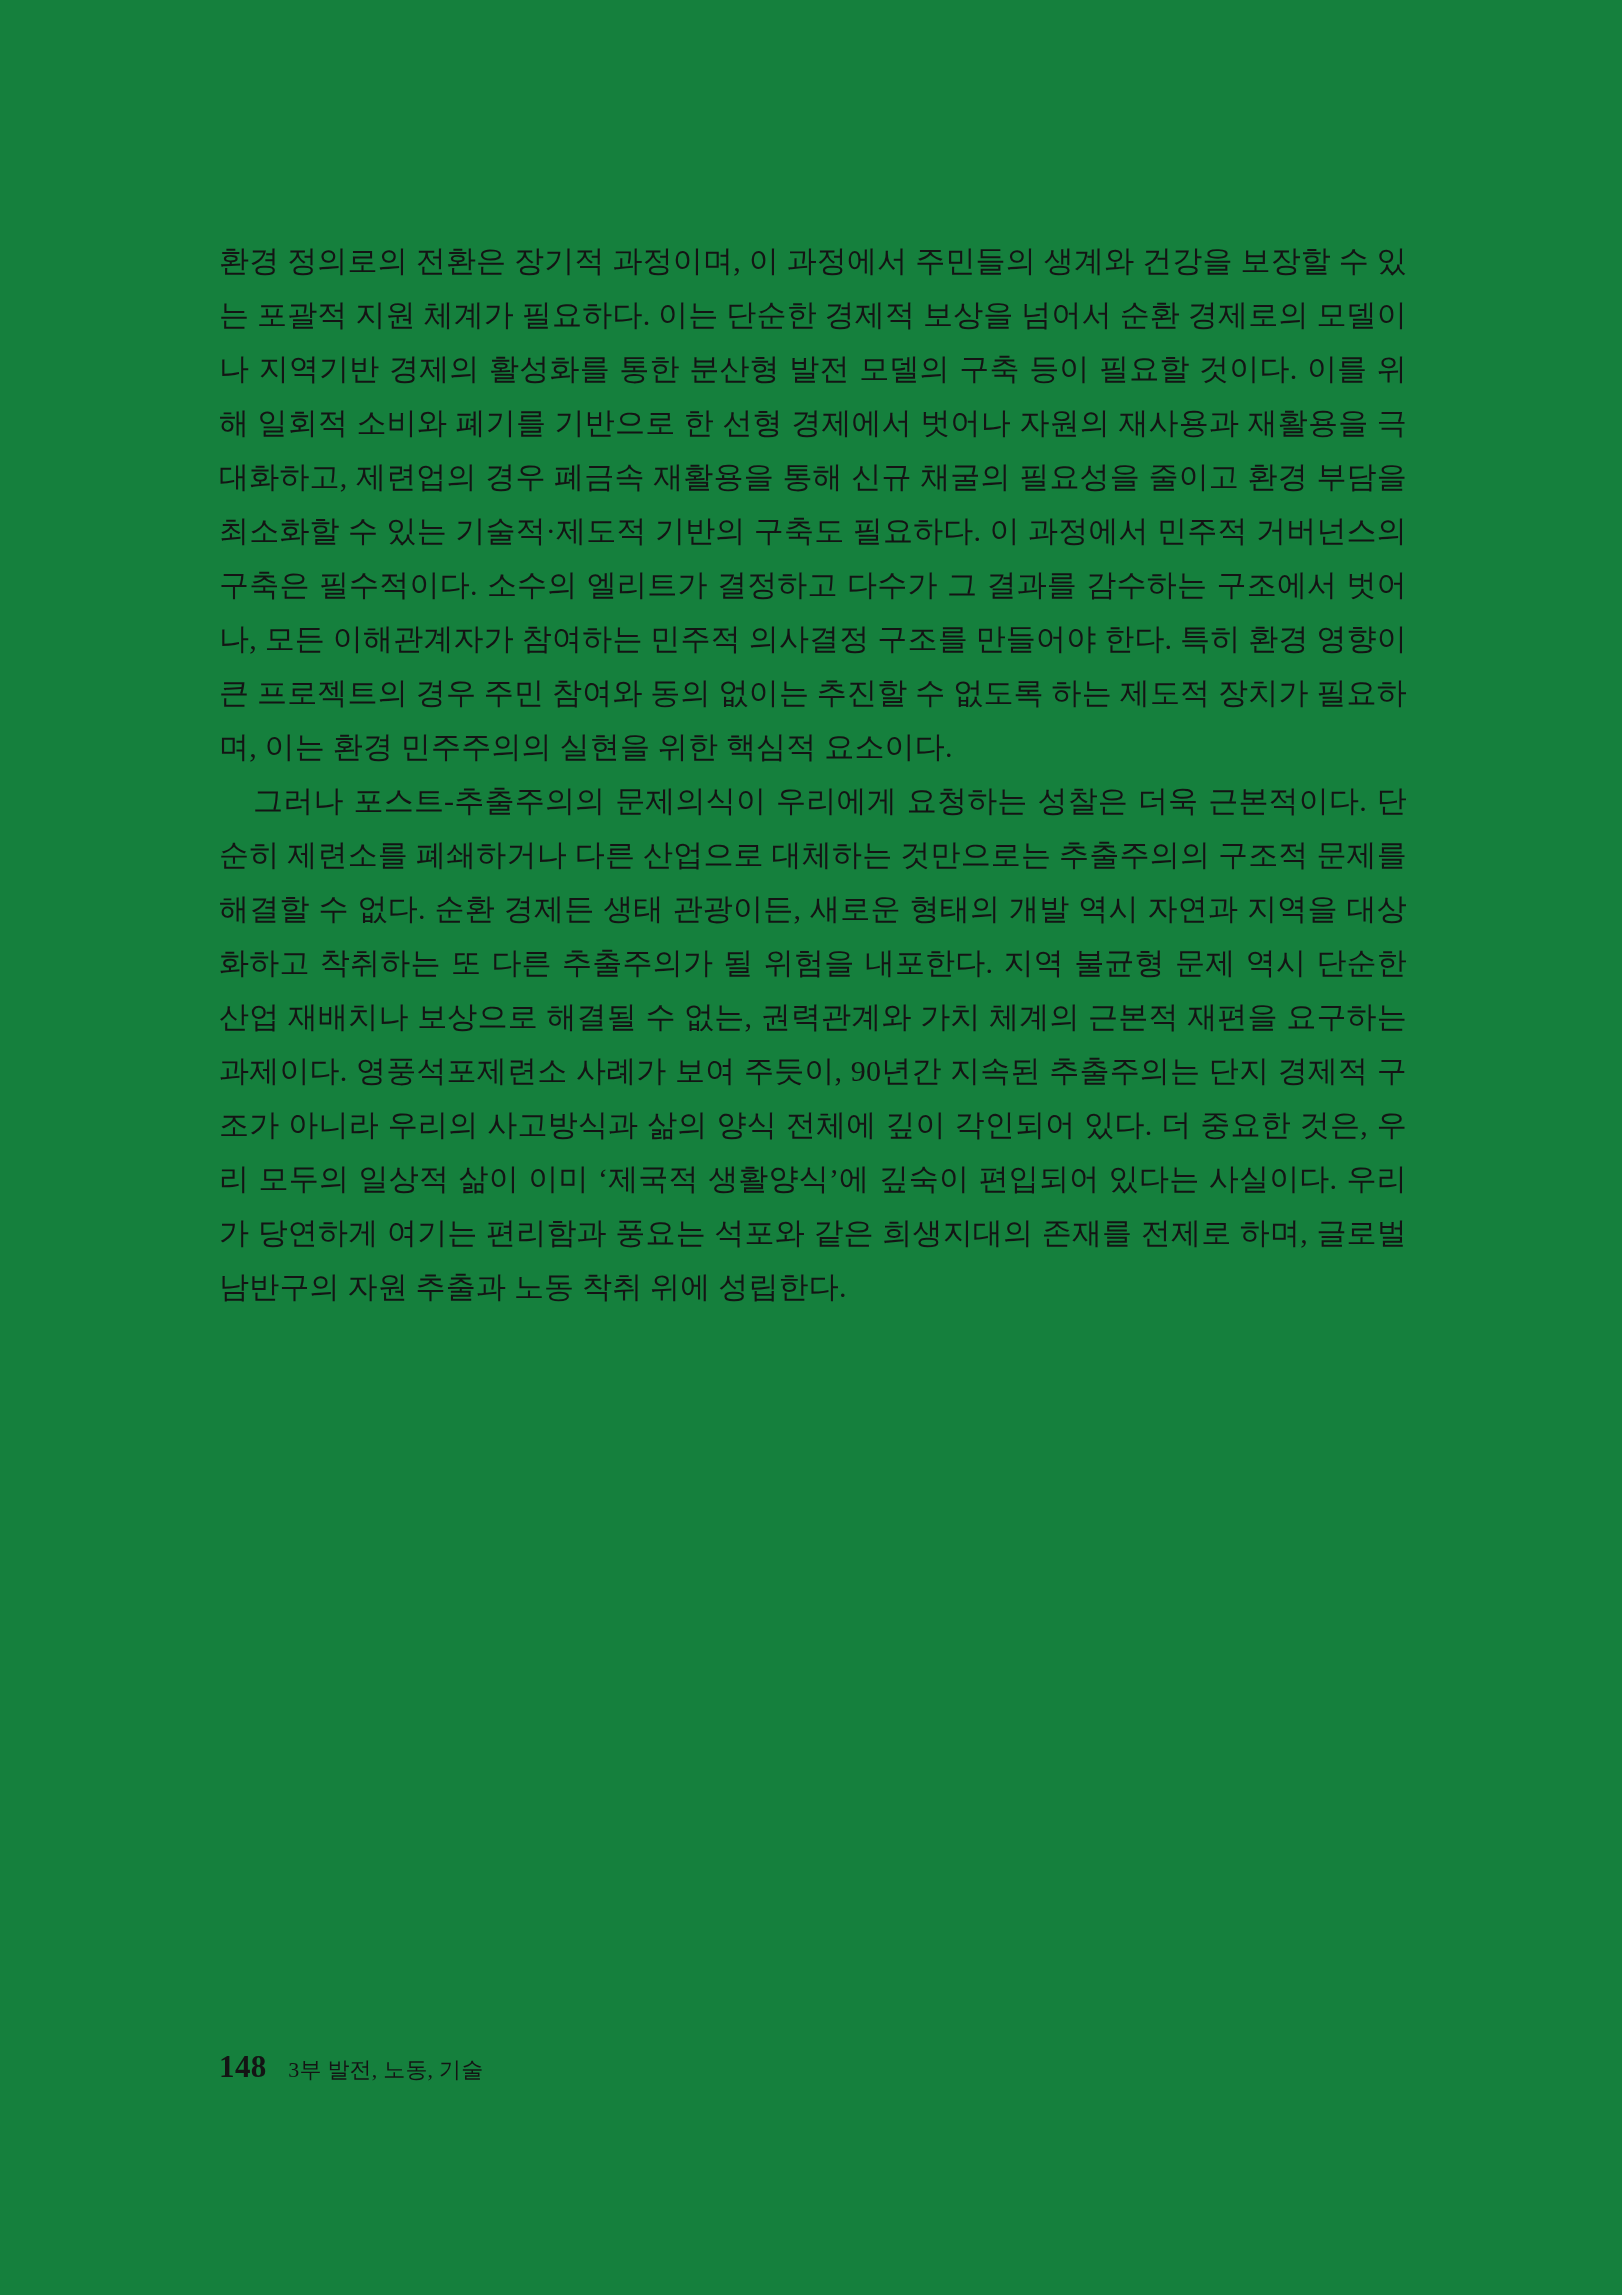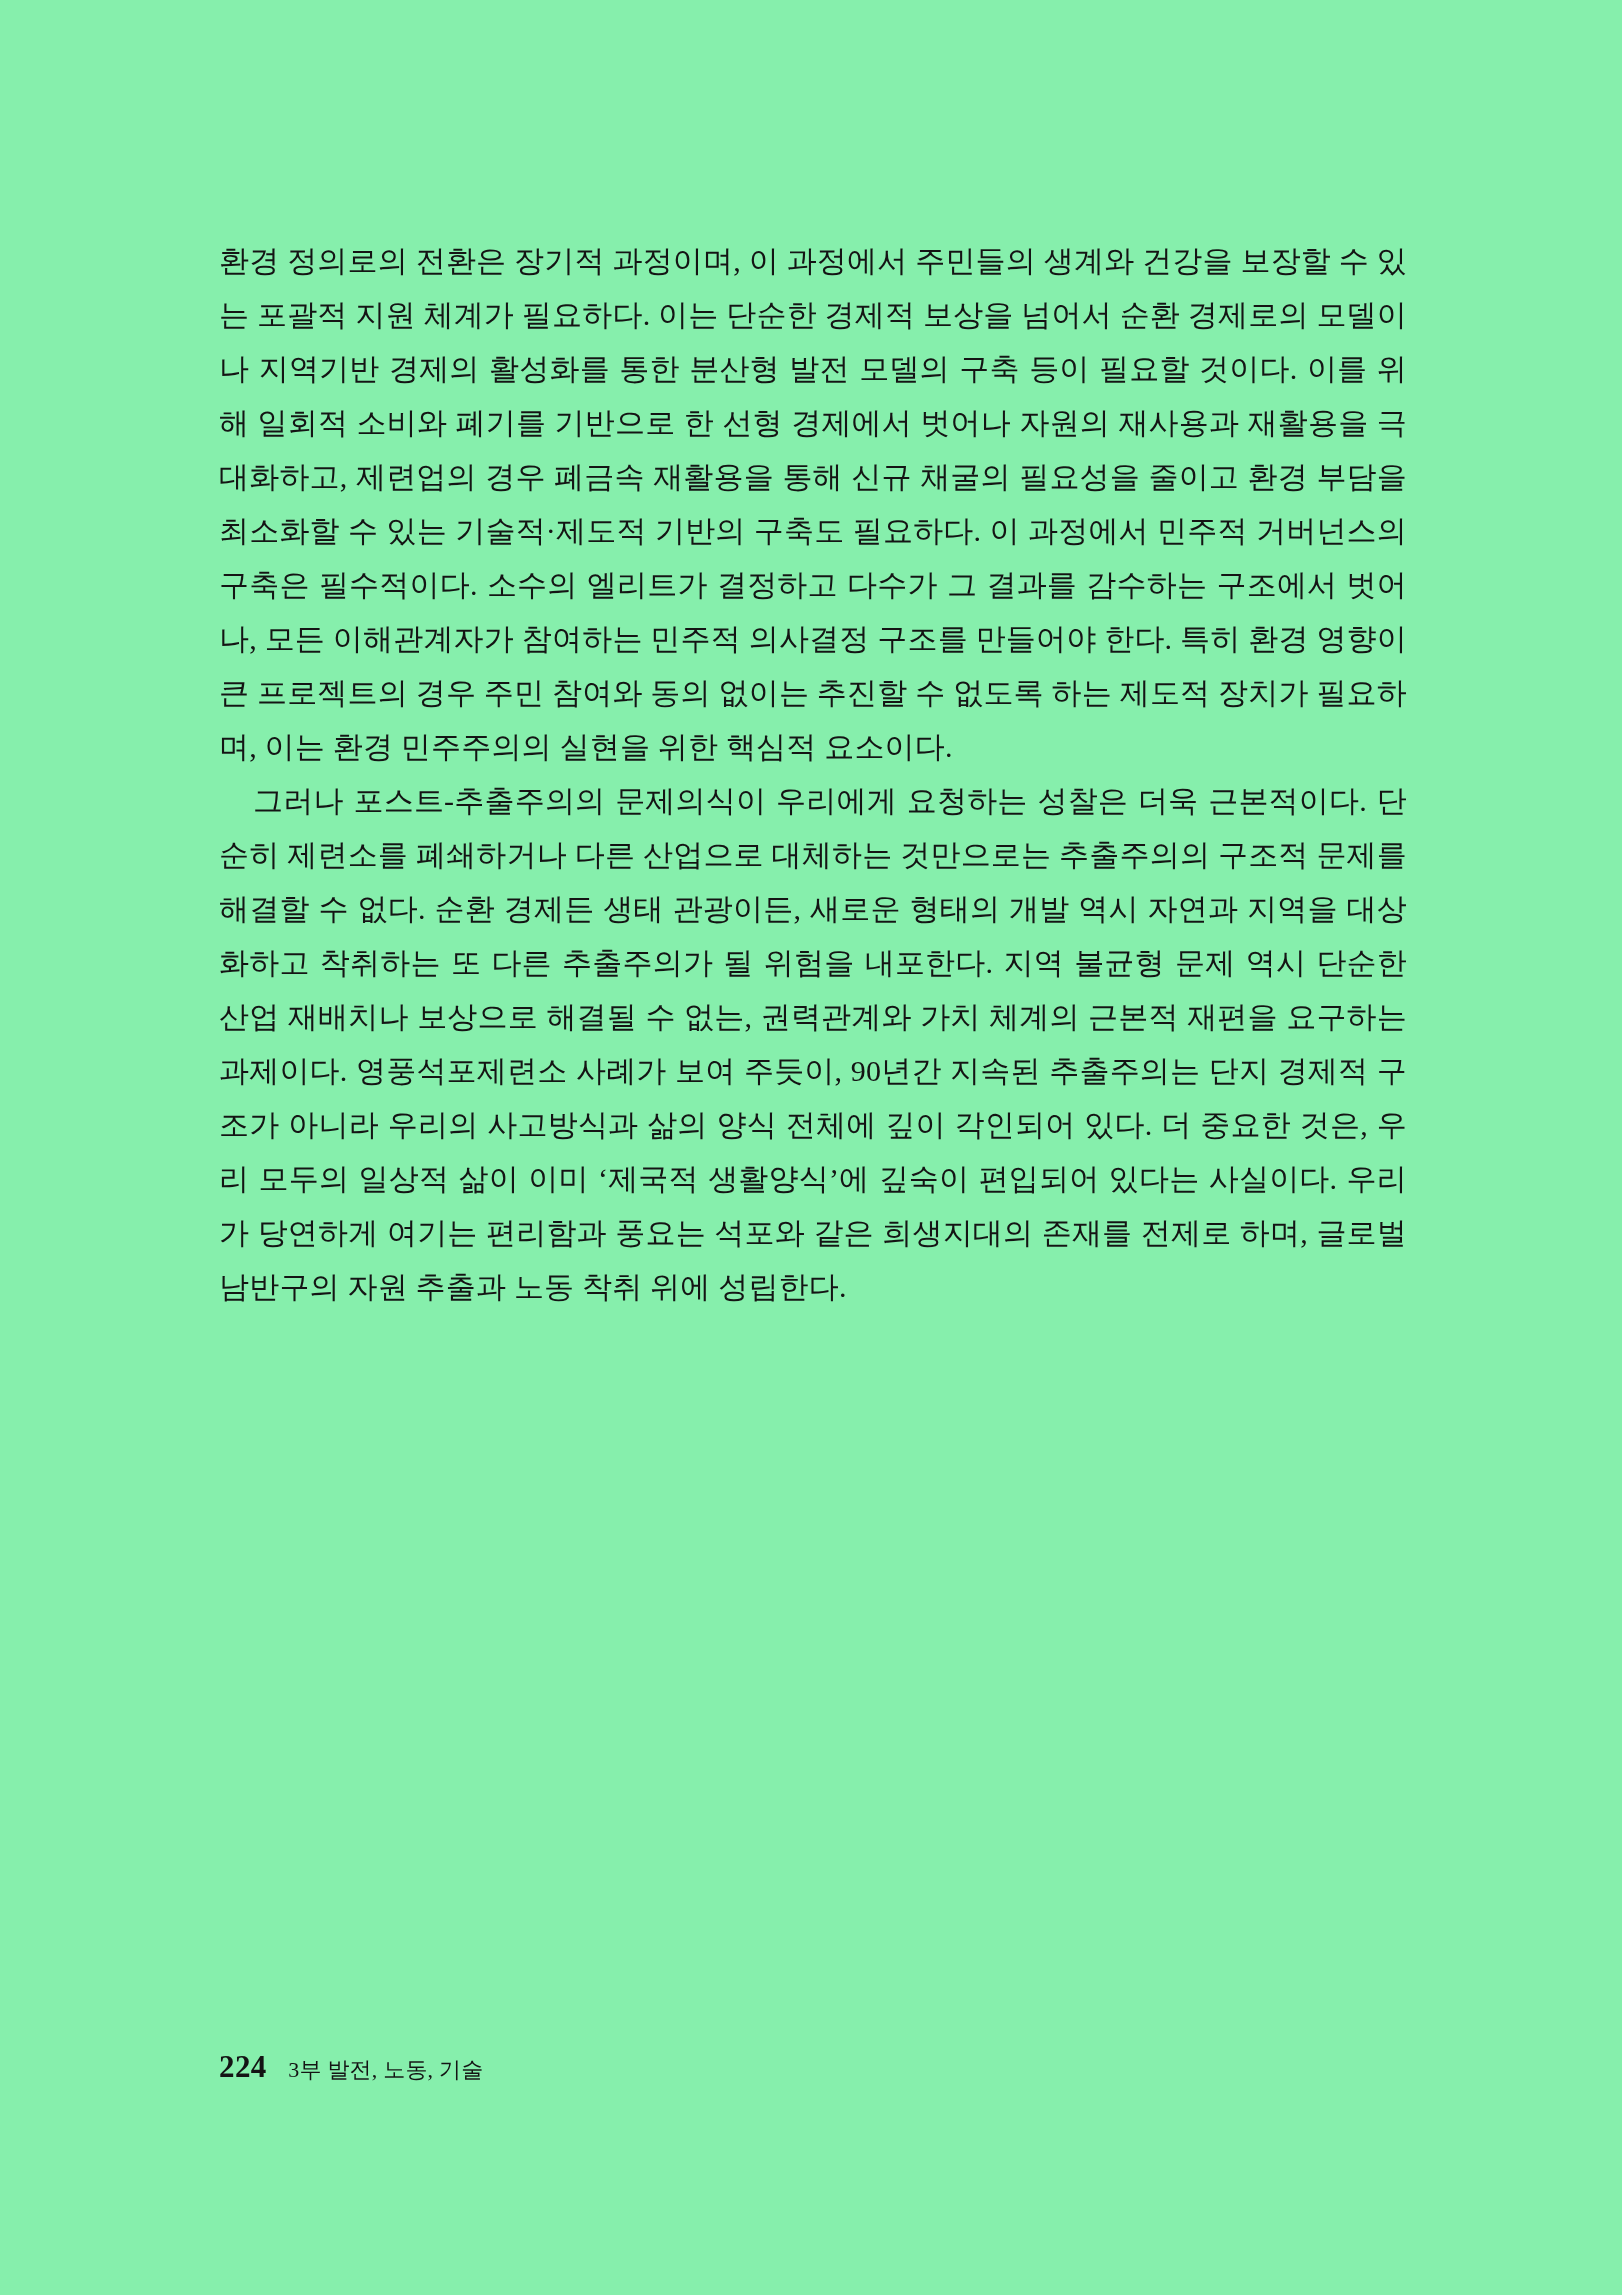--- a/index.html
+++ b/index.html
@@ -21,7 +21,7 @@
     left: 0;
     width: 1623px;
     height: 2295px;
-    background: #86efac;
+    background: #15803d;
   }
   .text-block {
     position: absolute;

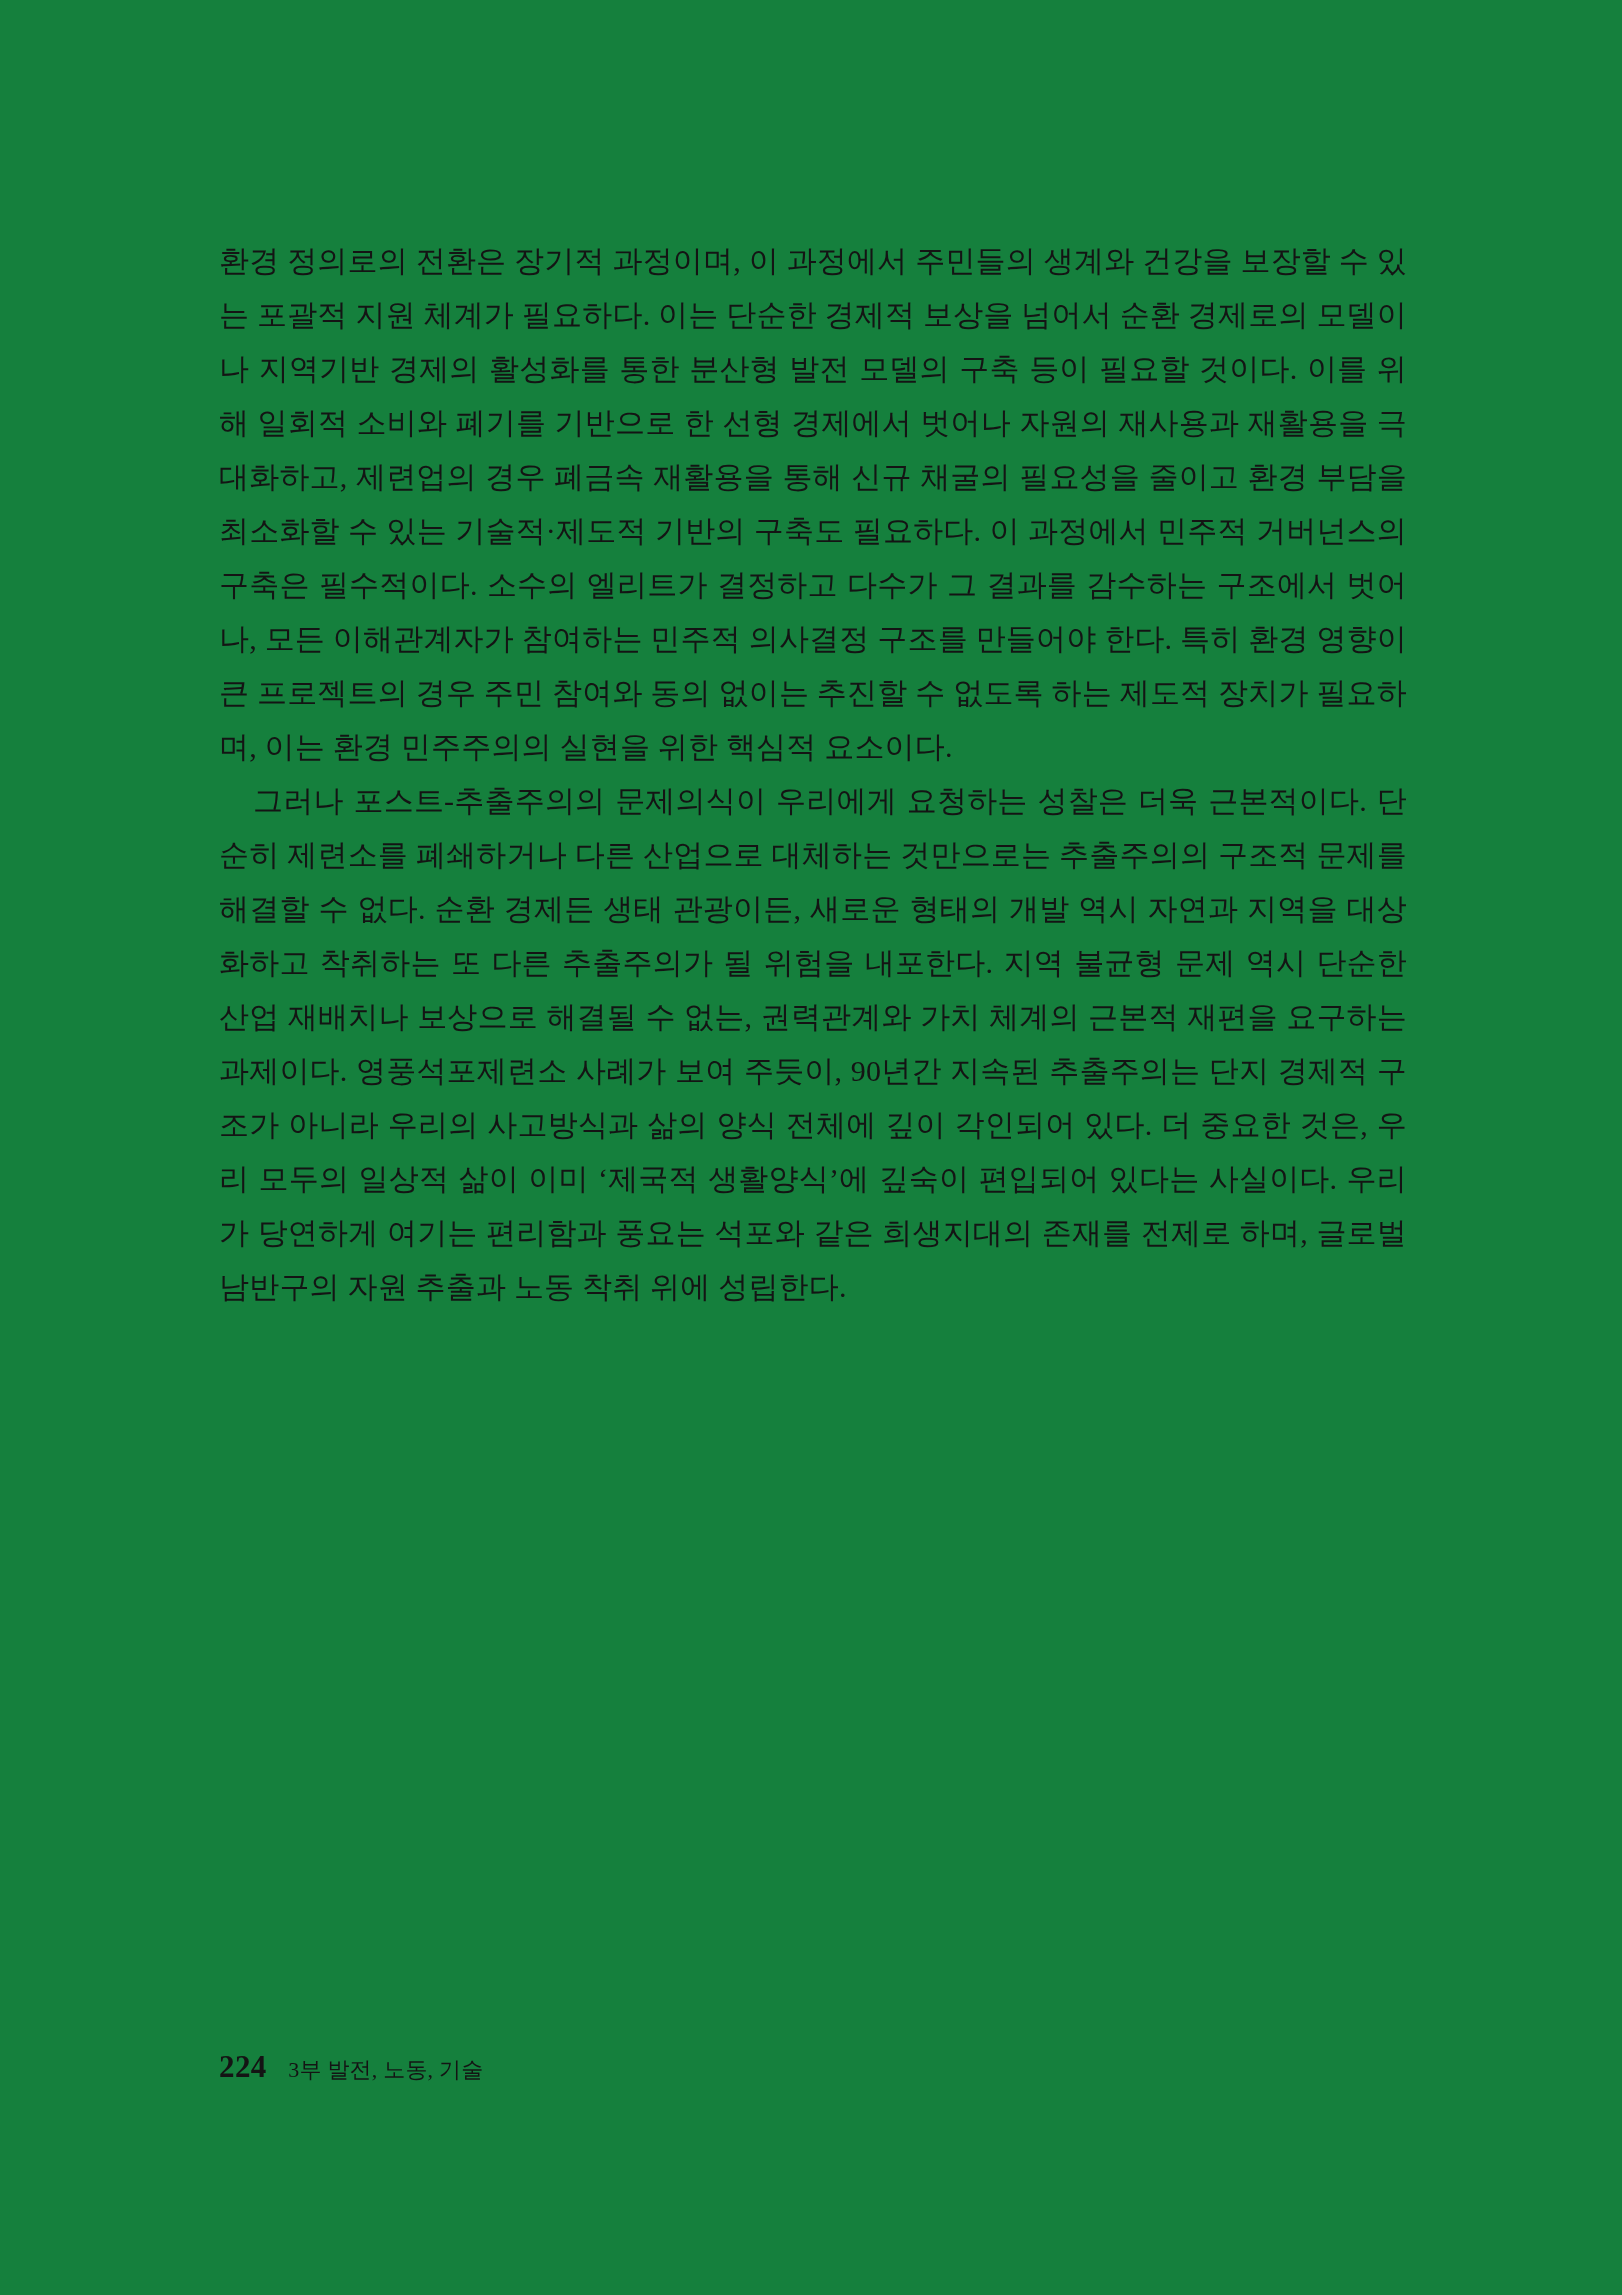--- a/index.html
+++ b/index.html
@@ -74,7 +74,7 @@
   </div>
 
   <div class="footer">
-    <span class="folio">224</span>
+    <span class="folio">148</span>
     <span class="running-head">3부 발전, 노동, 기술</span>
   </div>
 

